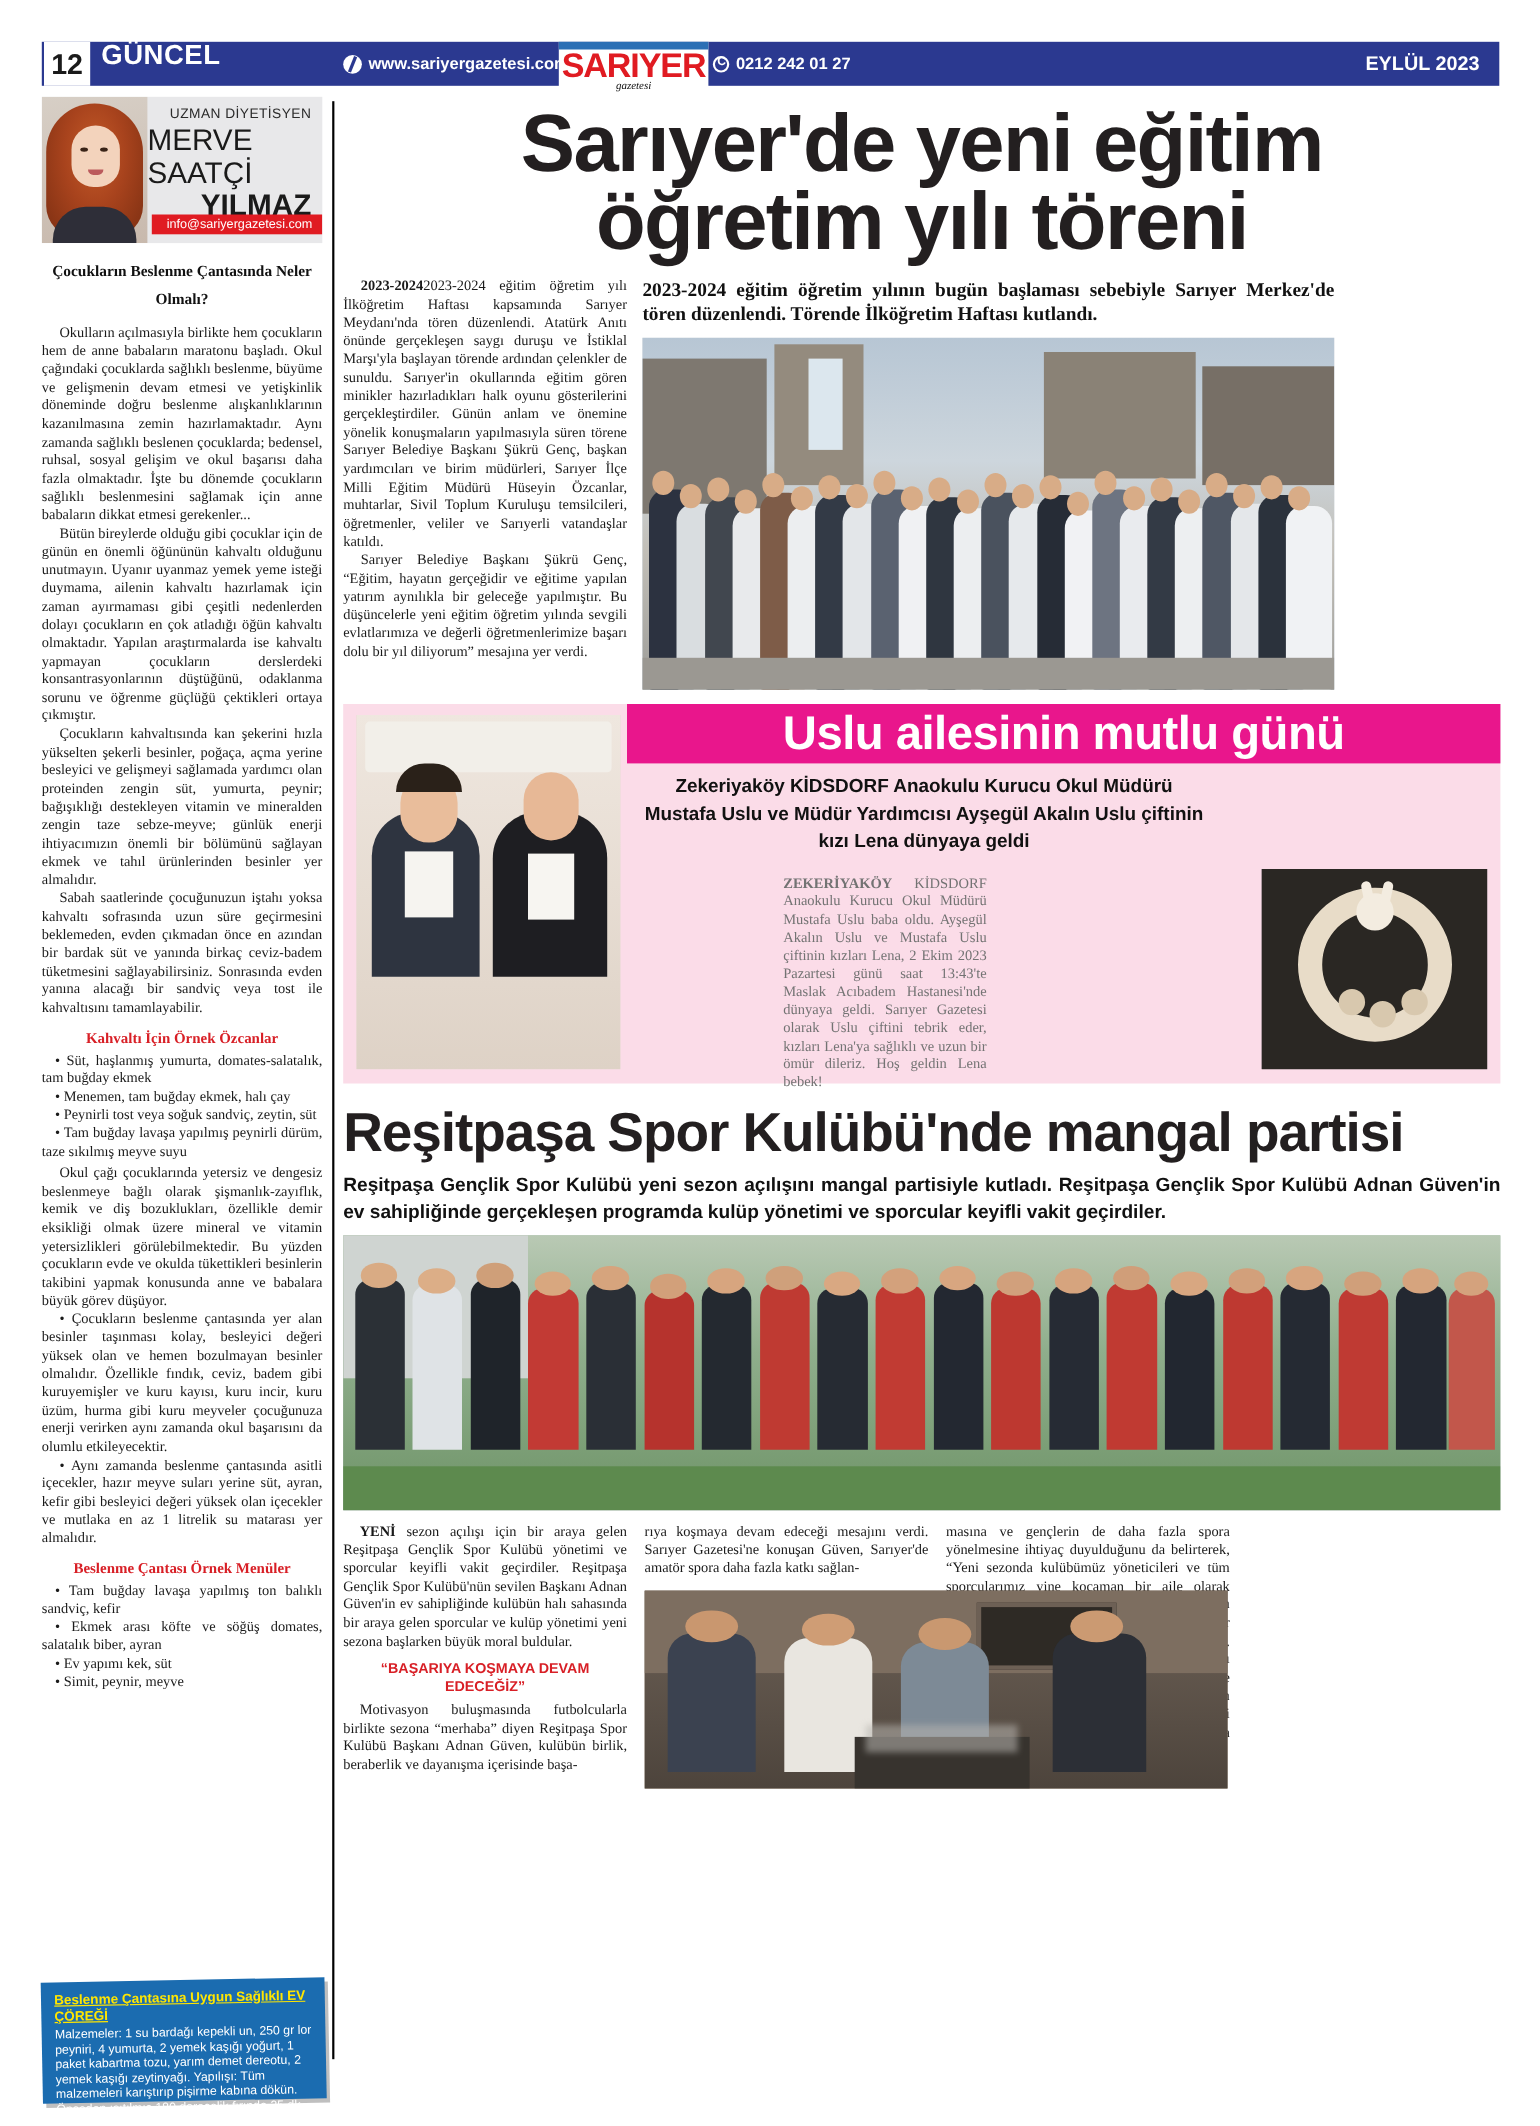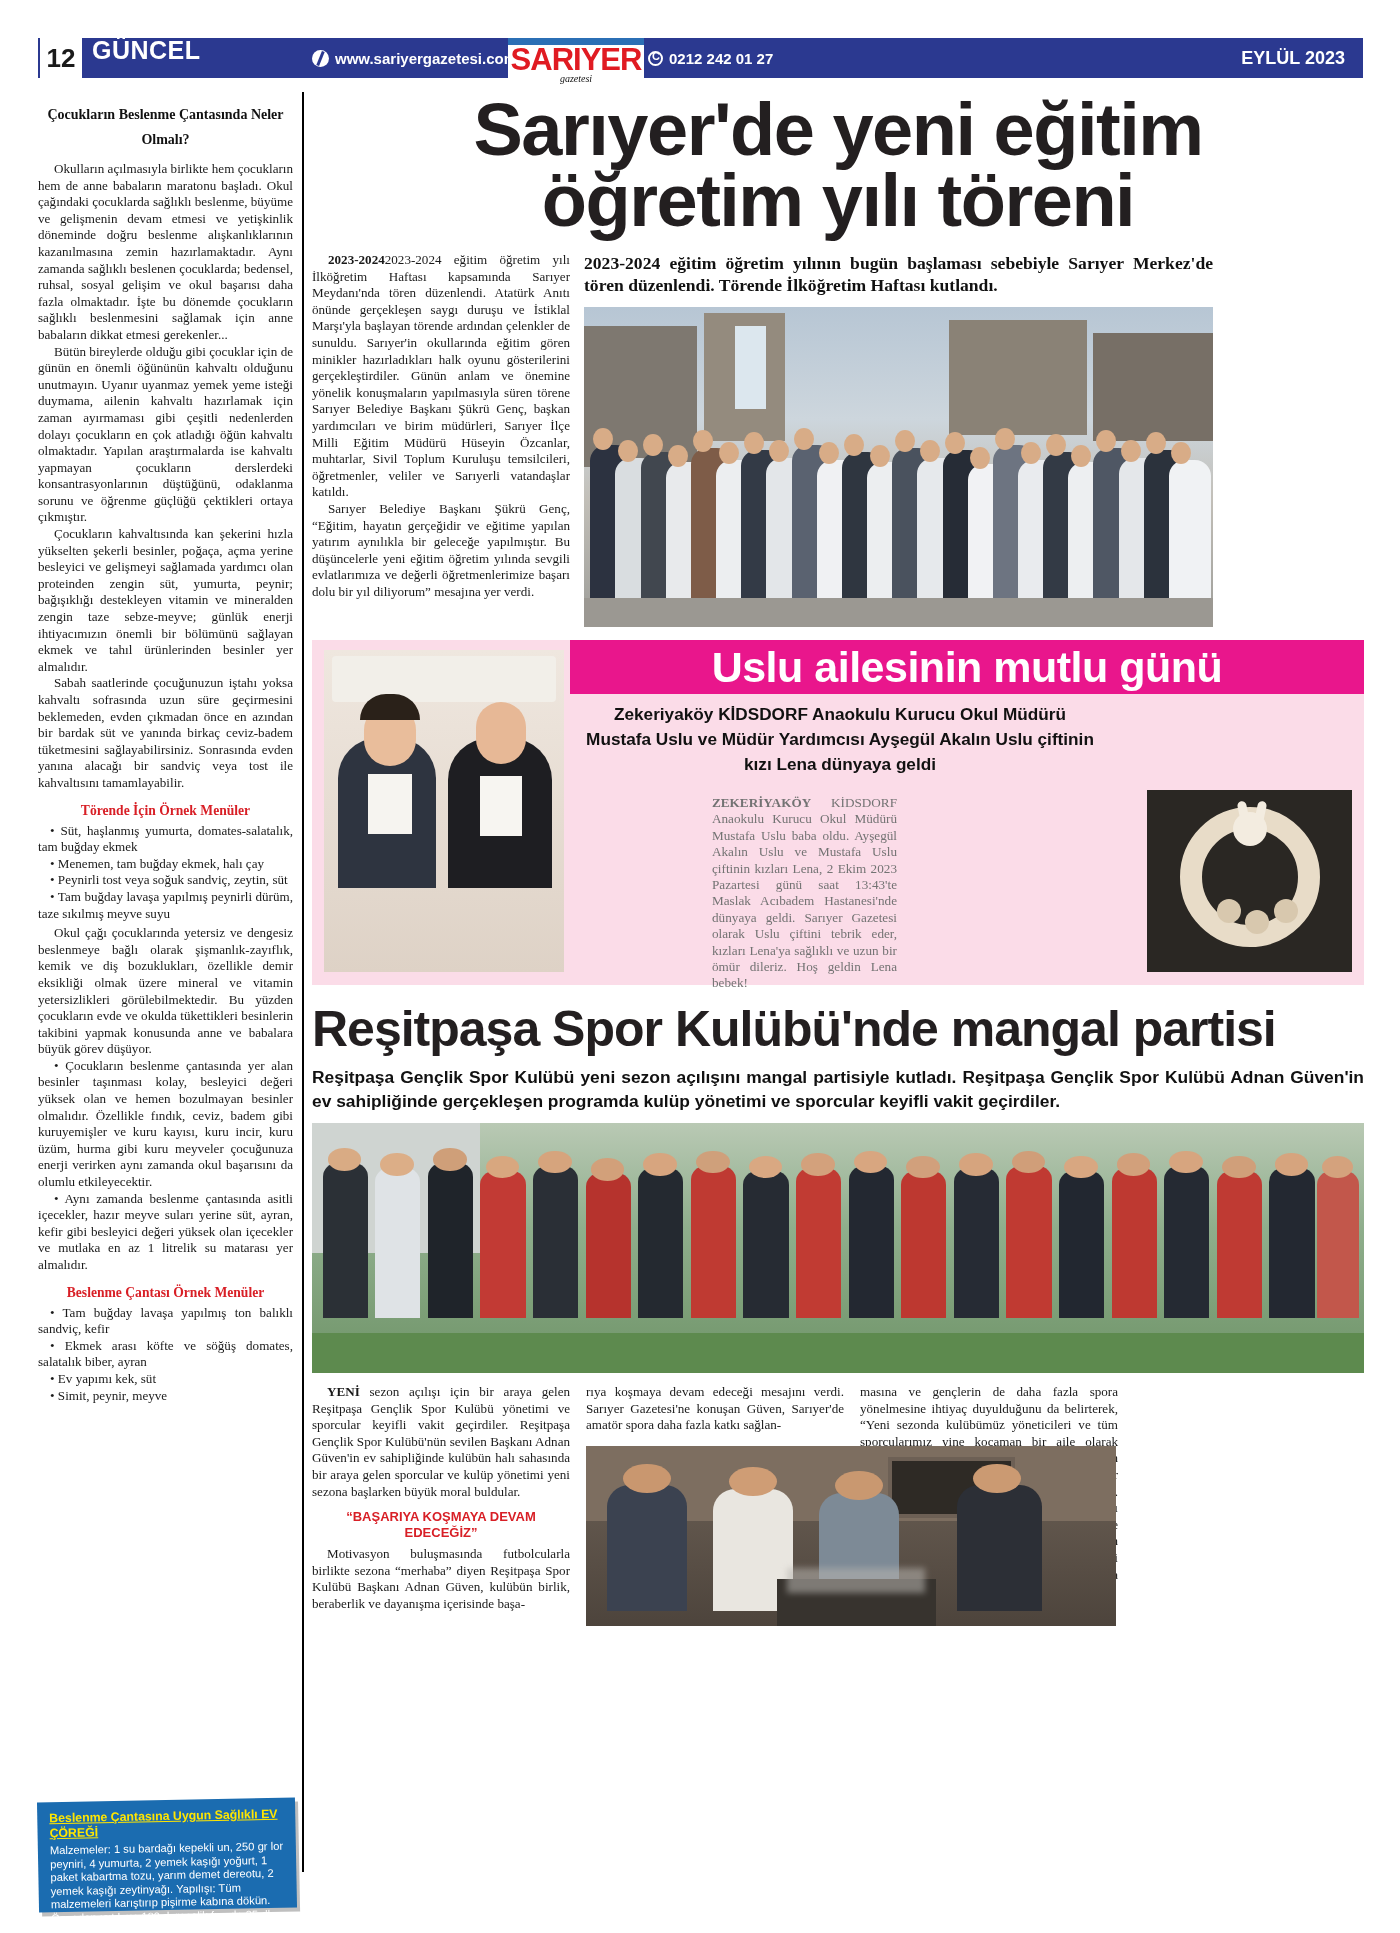--- a/index.html
+++ b/index.html
@@ -196,6 +196,22 @@
 
   <div class="left-col">
 
+    <div class="col-card">
+      <div class="col-photo">
+        <div class="hair"></div>
+          <div class="face"></div>
+        <div class="eyeL"></div>
+          <div class="eyeR"></div>
+          <div class="mouth"></div>
+        <div class="body"></div>
+      </div>
+      <div class="col-meta">
+        <div class="col-role">UZMAN DİYETİSYEN</div>
+        <div class="col-name1">MERVE SAATÇİ</div>
+        <div class="col-name2">YILMAZ</div>
+      </div>
+      <div class="col-mail">info@sariyergazetesi.com</div>
+    </div>
 
     <div class="col-title">Çocukların Beslenme Çantasında Neler Olmalı?</div>
 

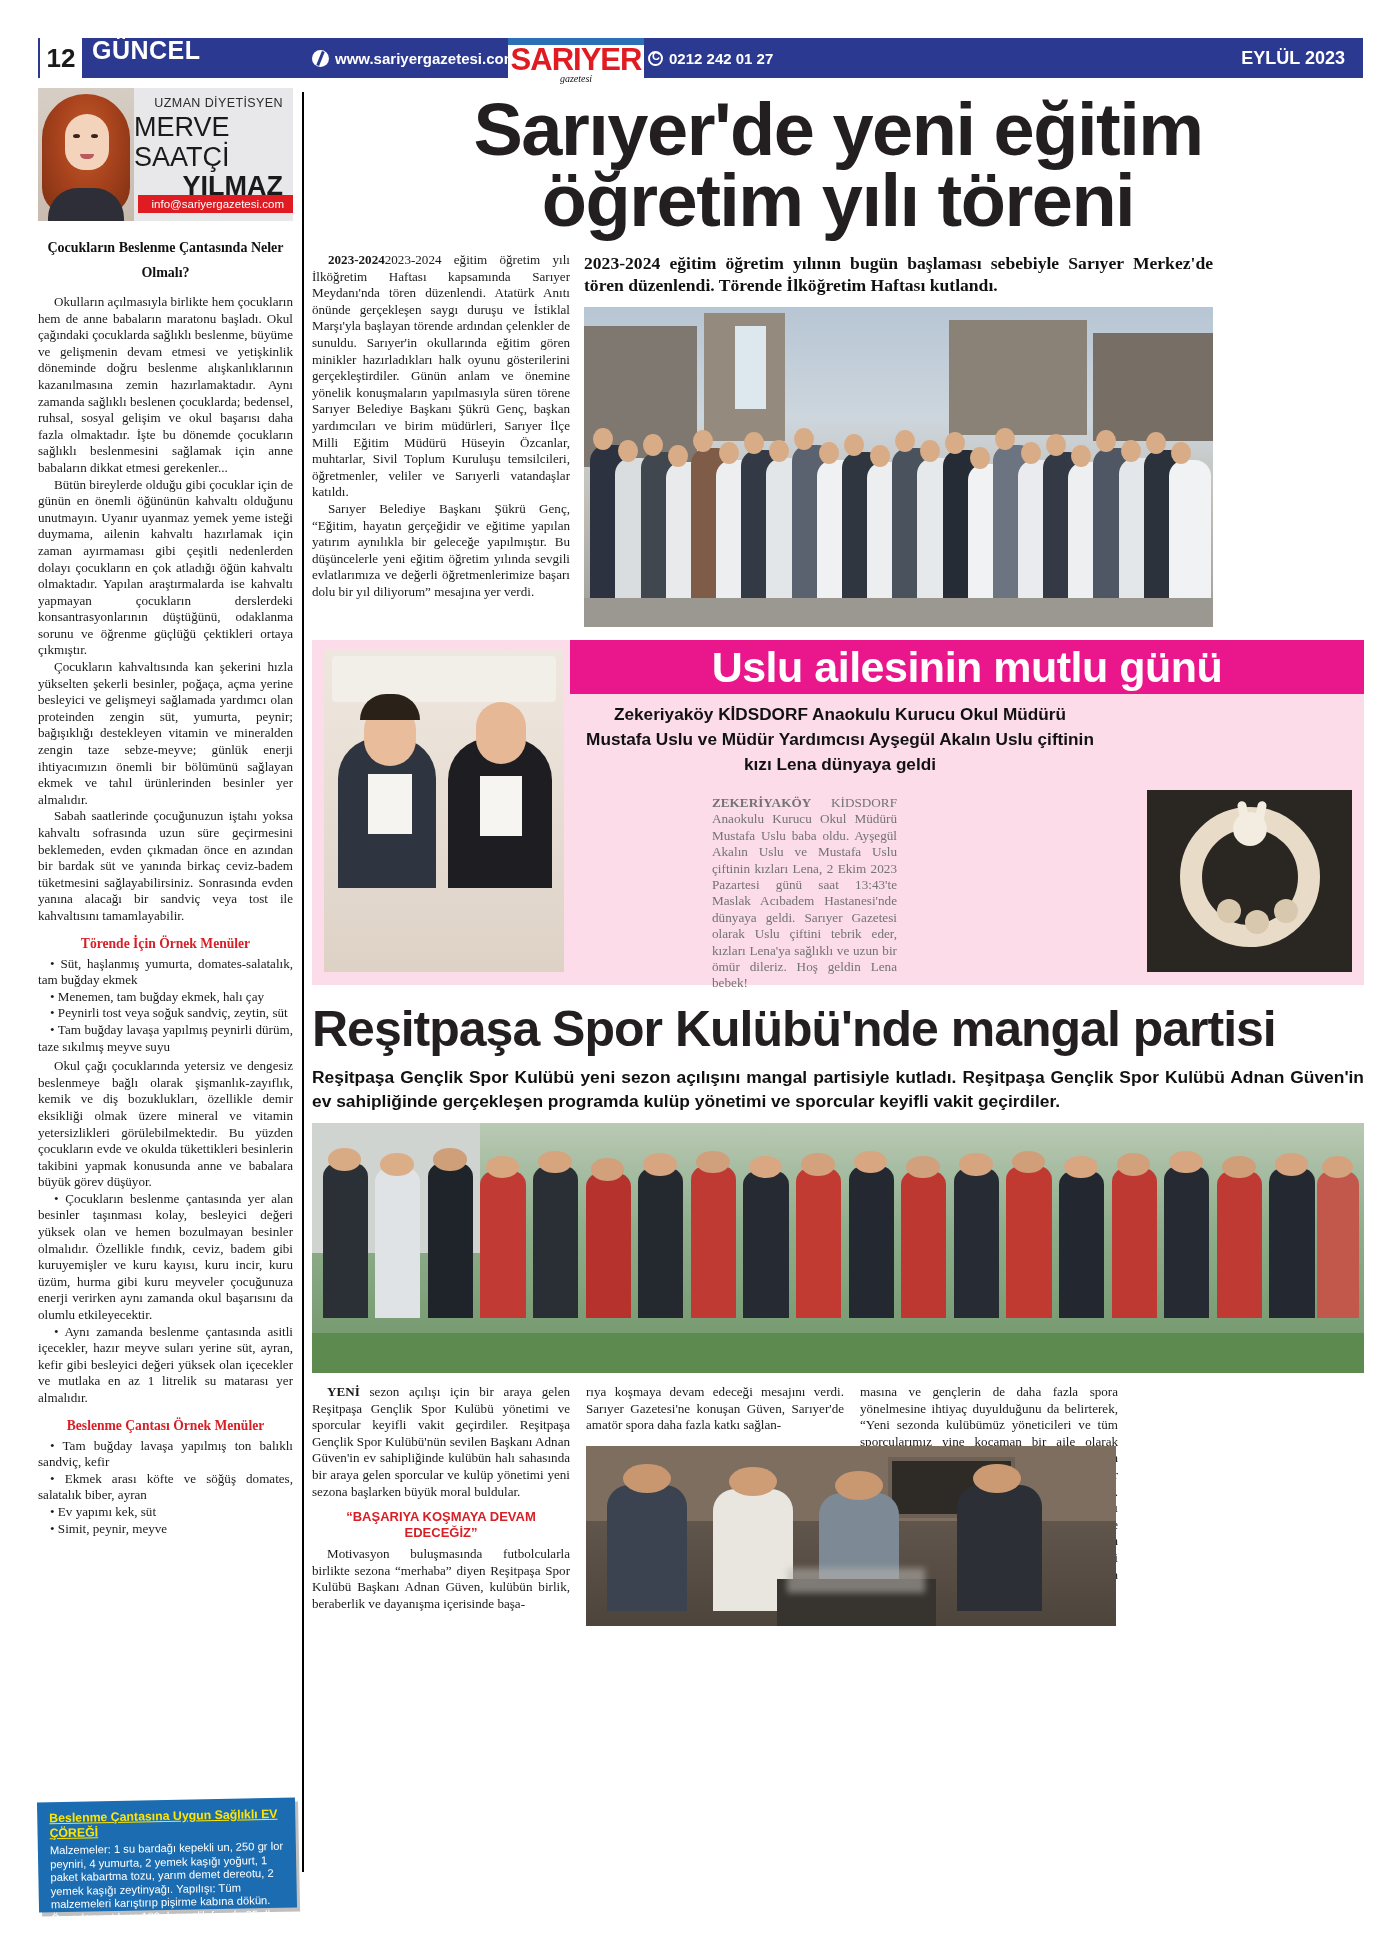--- a/index.html
+++ b/index.html
@@ -222,7 +222,7 @@
       <p>Sabah saatlerinde çocuğunuzun iştahı yoksa kahvaltı sofrasında uzun süre geçirmesini beklemeden, evden çıkmadan önce en azından bir bardak süt ve yanında birkaç ceviz-badem tüketmesini sağlayabilirsiniz. Sonrasında evden yanına alacağı bir sandviç veya tost ile kahvaltısını tamamlayabilir.</p>
     </div>
 
-    <div class="sub-red">Törende İçin Örnek Menüler</div>
+    <div class="sub-red">Kahvaltı İçin Örnek Özcanlar</div>
     <div class="bullets">
       <div>• Süt, haşlanmış yumurta, domates-salatalık, tam buğday ekmek</div>
       <div>• Menemen, tam buğday ekmek, halı çay</div>

